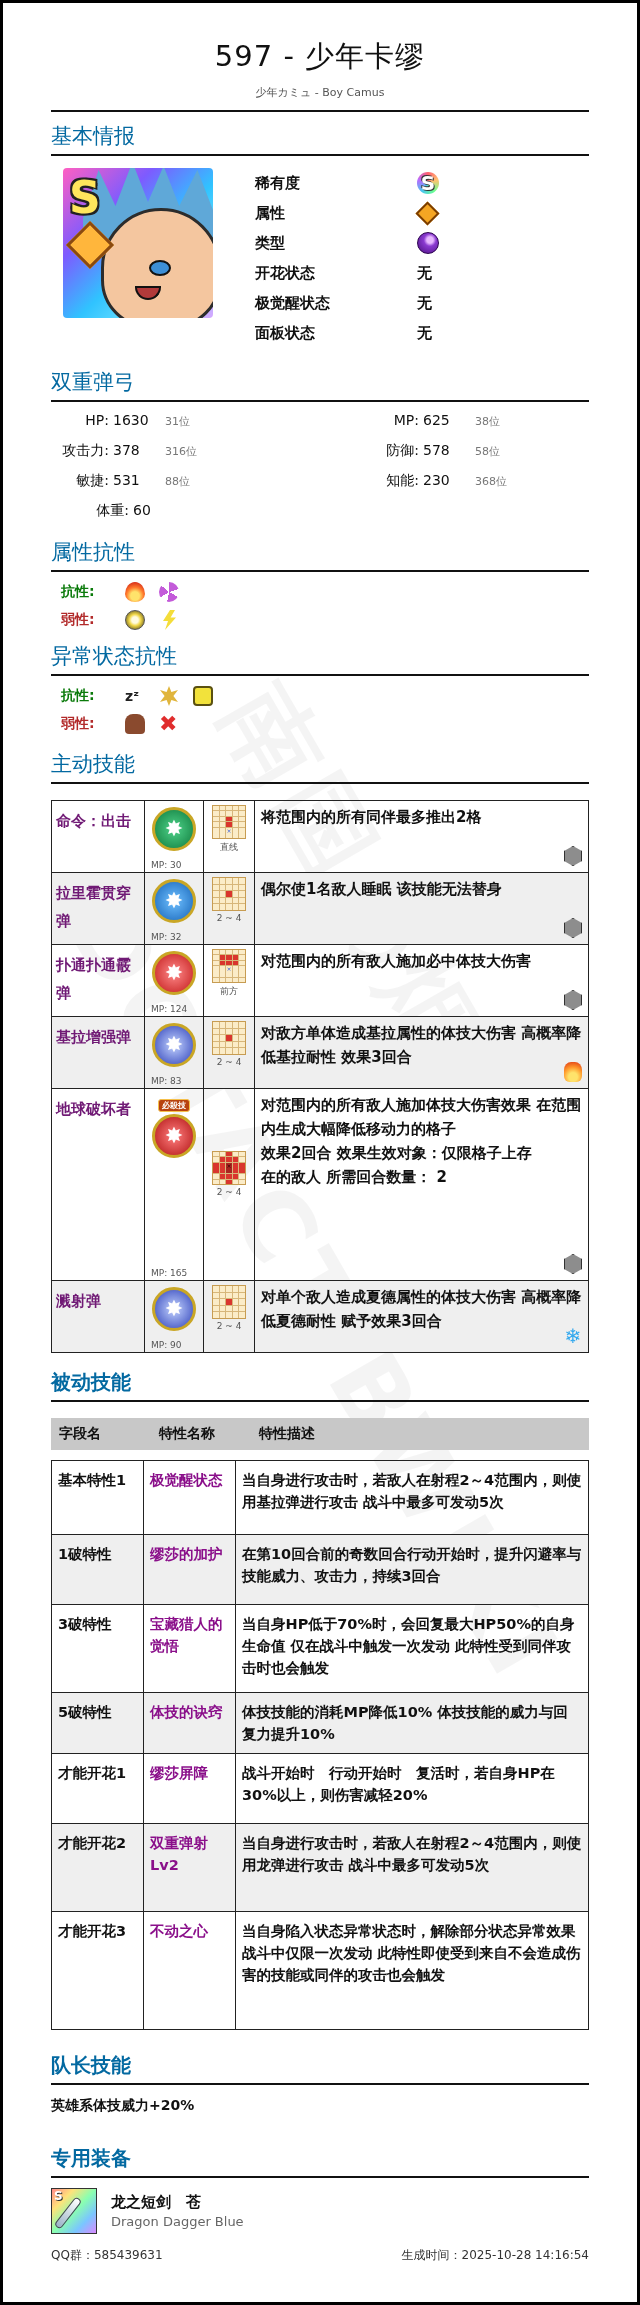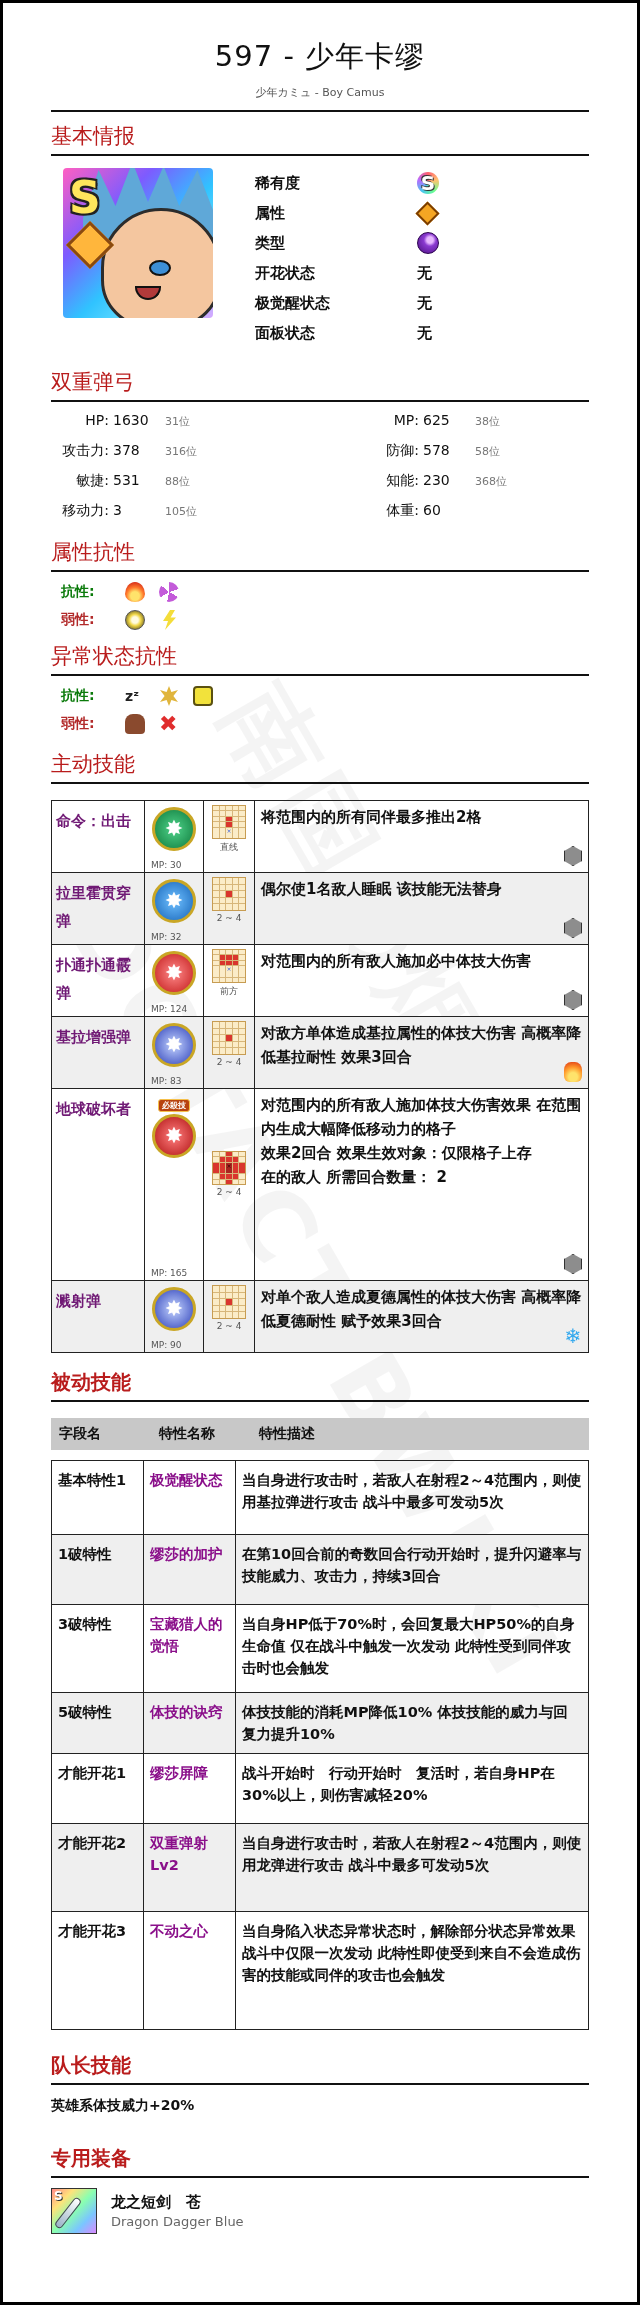--- a/index.html
+++ b/index.html
@@ -14,7 +14,7 @@
   .subtitle { text-align: center; font-size: 11px; color: #555; margin-top: 8px; }
   .top-rule { border-bottom: 2px solid #111; margin-top: 10px; }
 
-  .section-h { font-size: 21px; color: #b91c1c; margin-top: 10px; padding-bottom: 4px; border-bottom: 2px solid #111; }
+  .section-h { font-size: 21px; color: #0369a1; margin-top: 10px; padding-bottom: 4px; border-bottom: 2px solid #111; }
   .section-h.bold { font-weight: bold; font-size: 20px; }
 
   

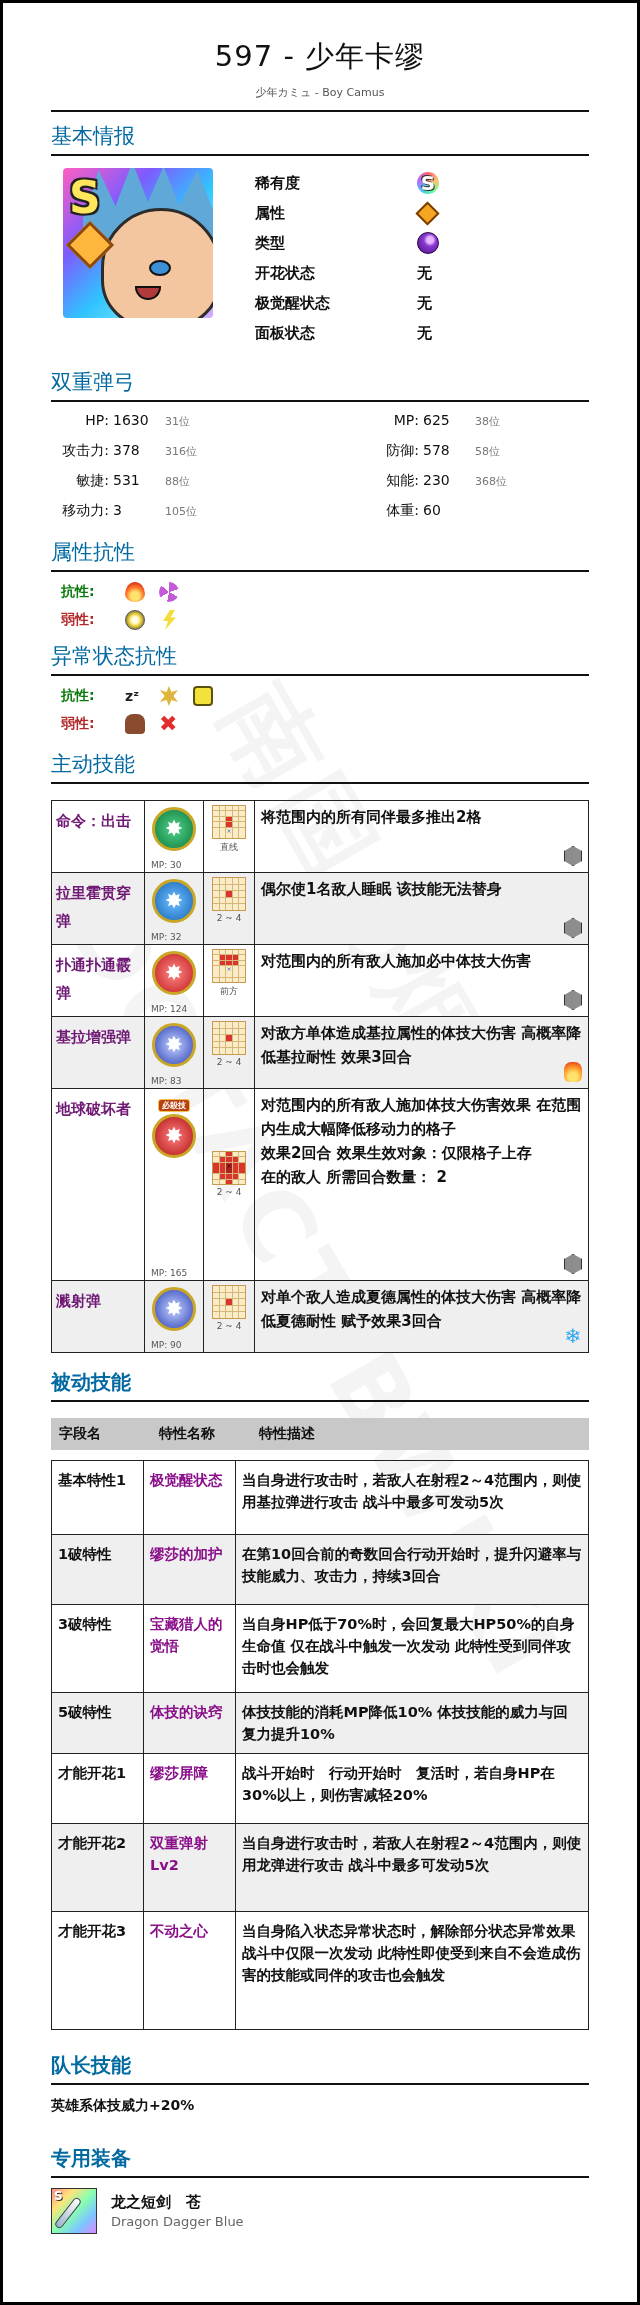--- a/index.html
+++ b/index.html
@@ -196,11 +196,6 @@
           <span class="num">230</span>
           <span class="rank">368位</span>
         </div>
-      <div class="stat">
-          <span class="lab">移动力:</span>
-          <span class="num">3</span>
-          <span class="rank">105位</span>
-        </div>
       <div class="stat right">
           <span class="lab">体重:</span>
           <span class="num">60</span>

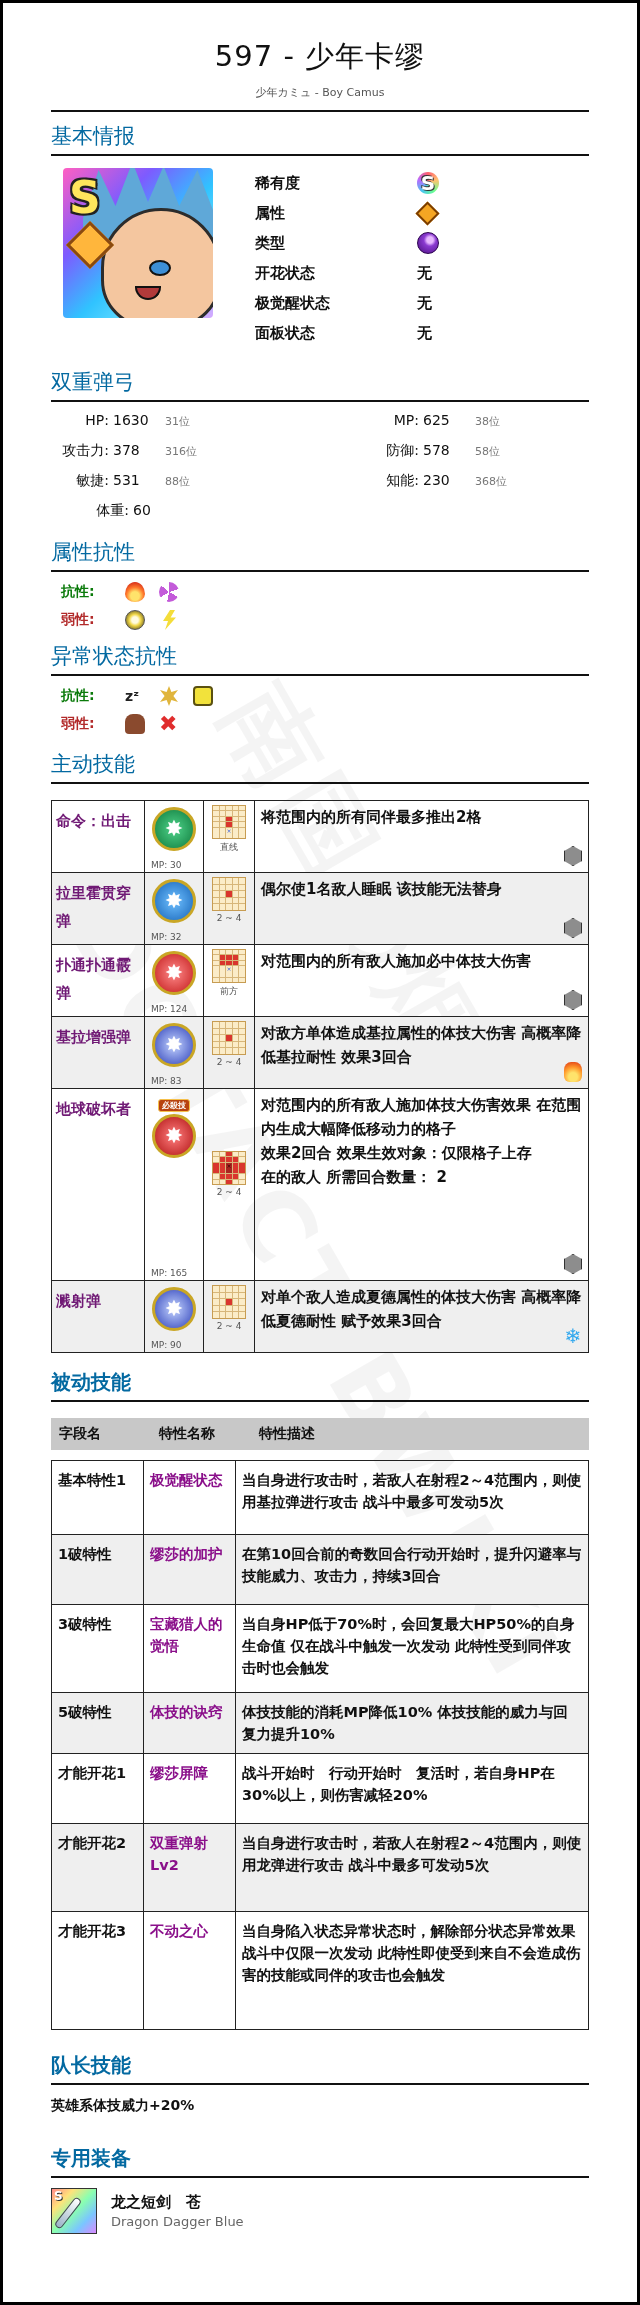--- a/index.html
+++ b/index.html
@@ -546,6 +546,10 @@
   </div>
 
   <div class="footer">
+    <div class="row">
+      <span>QQ群：585439631</span>
+      <span>生成时间：2025-10-28 14:16:54</span>
+    </div>
   </div>
 </div>
 

